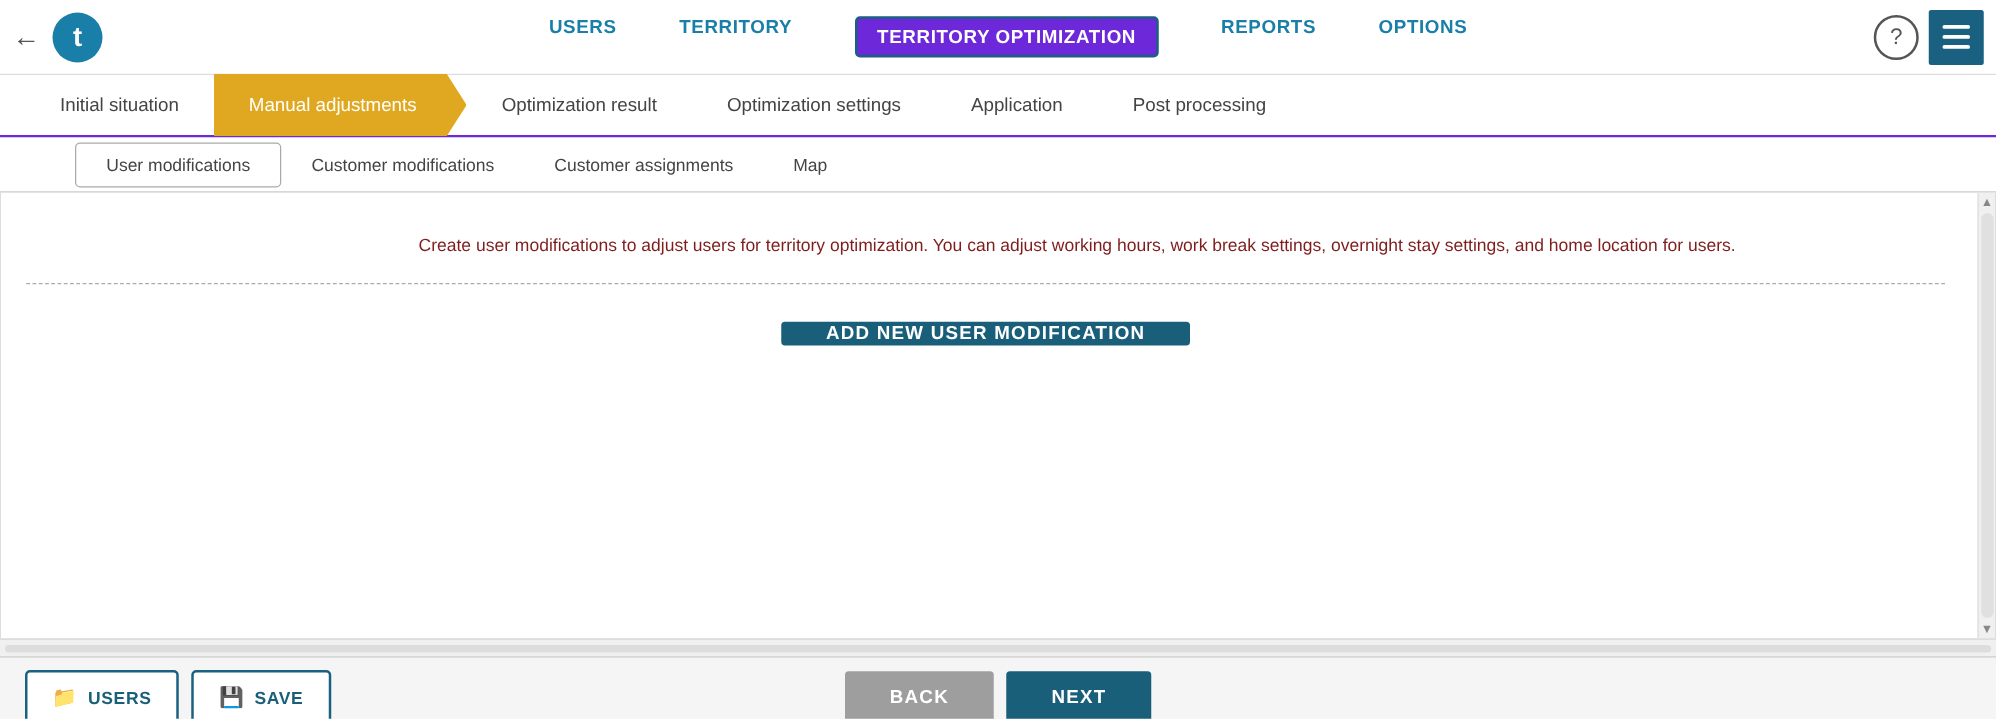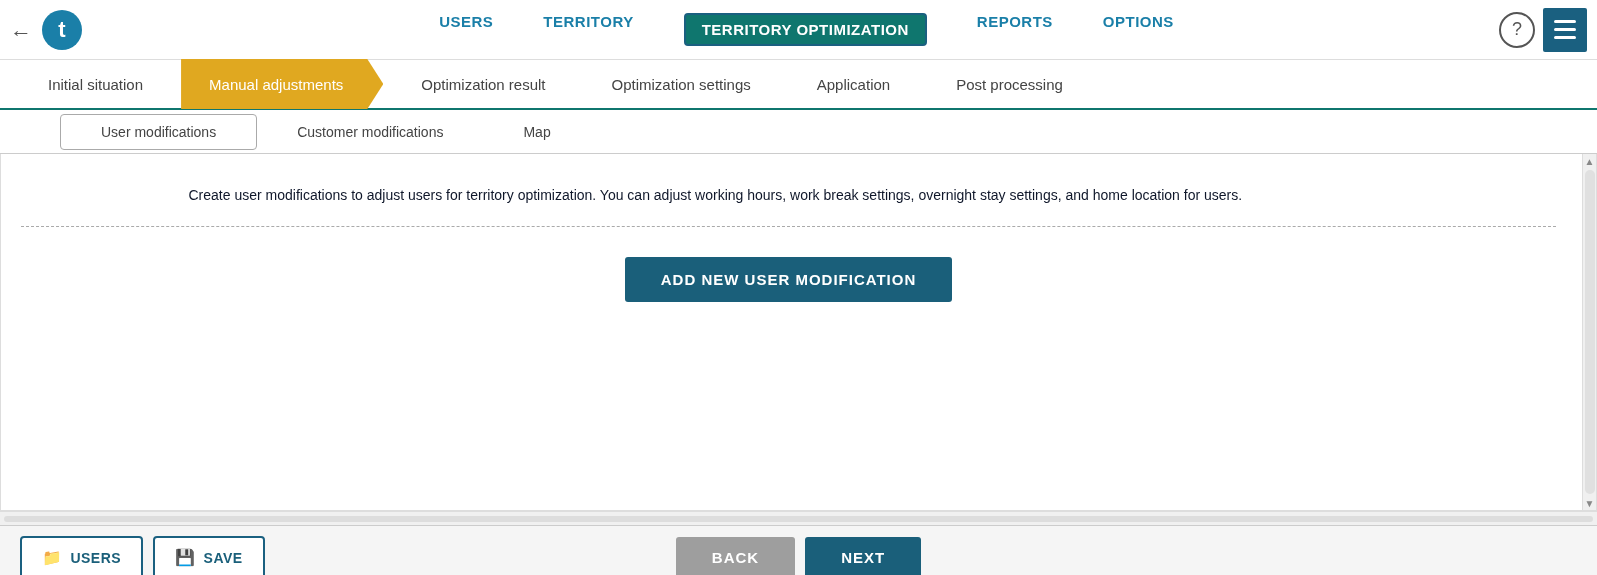--- a/index.html
+++ b/index.html
@@ -41,7 +41,7 @@
       text-align: right;
     }
     .header-nav a.active {
-      background: #0f766e;
+      background: #6d28d9;
       color: #fff;
       border: 2px solid #1a6080;
       border-radius: 4px;

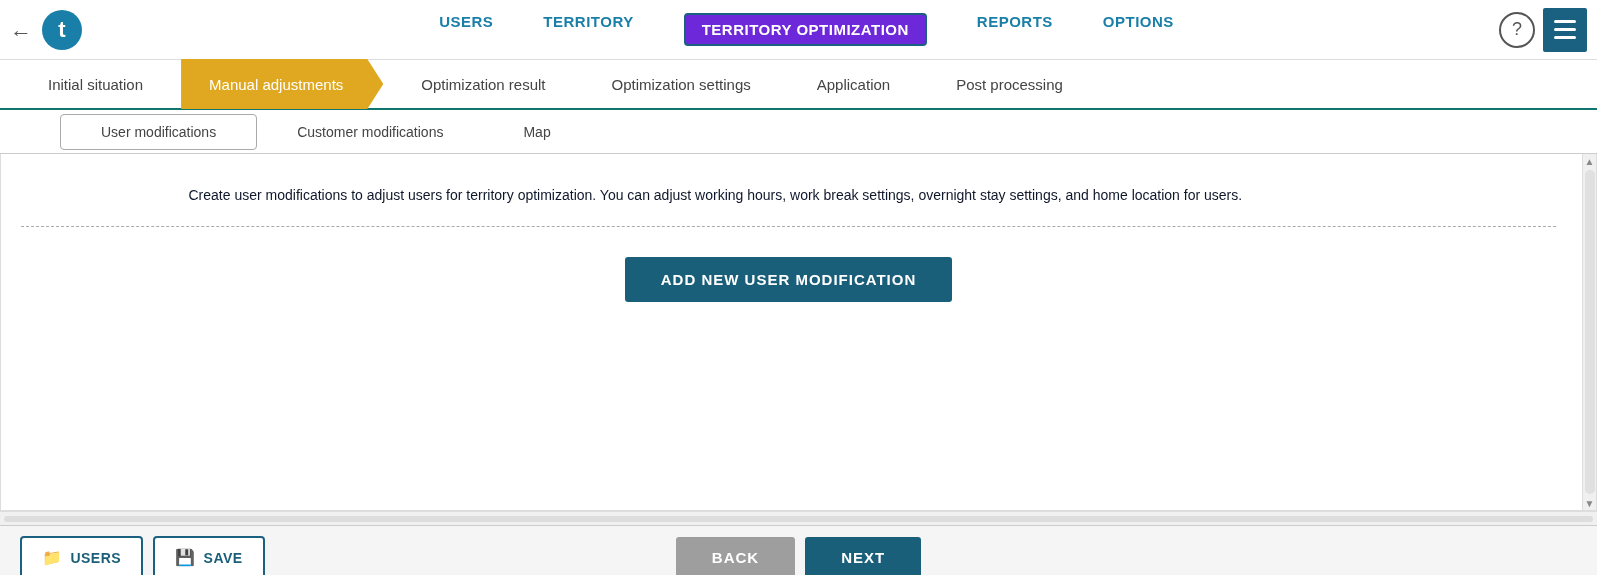--- a/index.html
+++ b/index.html
@@ -90,10 +90,10 @@
       display: flex;
       align-items: center;
       background: #fff;
-      border-bottom: 2px solid #0f766e;
+      border-bottom: 2px solid #6d28d9;
       height: 50px;
       padding: 0 20px;
-      gap: 10px;
+      gap: 0;
     }
     .tab-primary {
       padding: 0 28px;

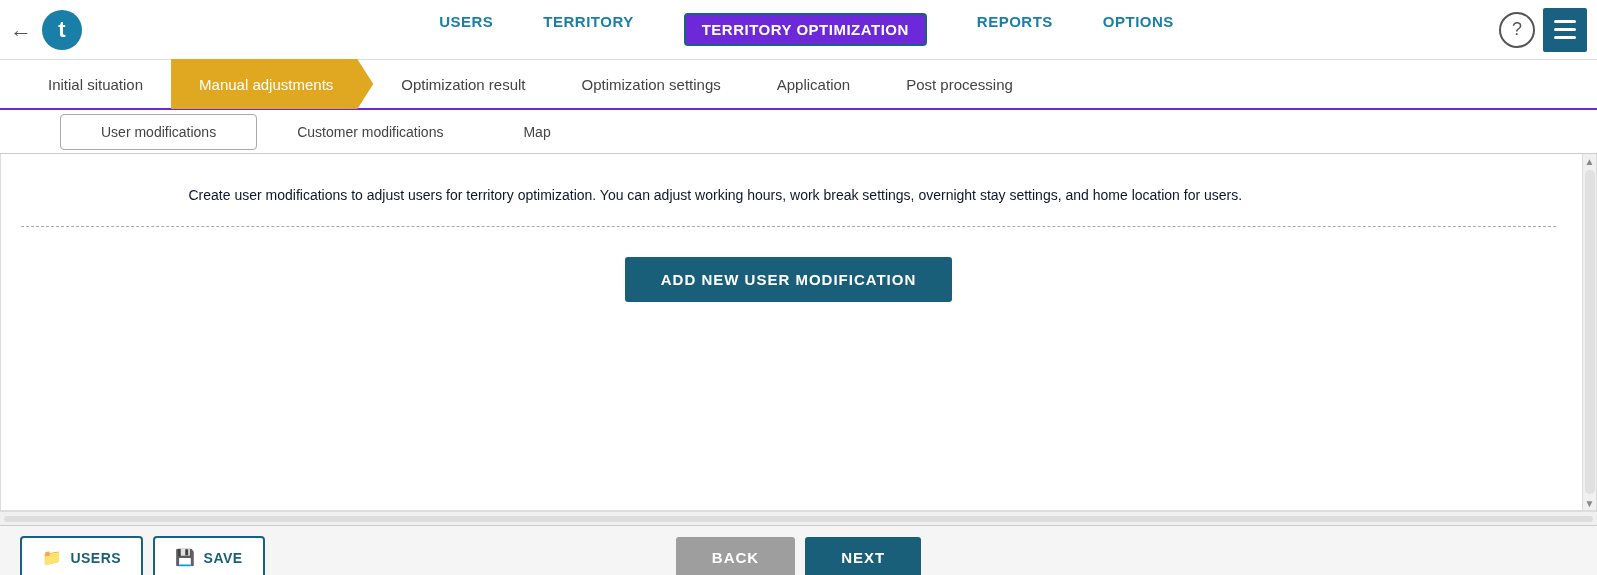--- a/index.html
+++ b/index.html
@@ -125,7 +125,7 @@
       gap: 0;
     }
     .tab-secondary {
-      padding: 0 40px;
+      padding: 0 24px;
       height: 36px;
       display: flex;
       align-items: center;

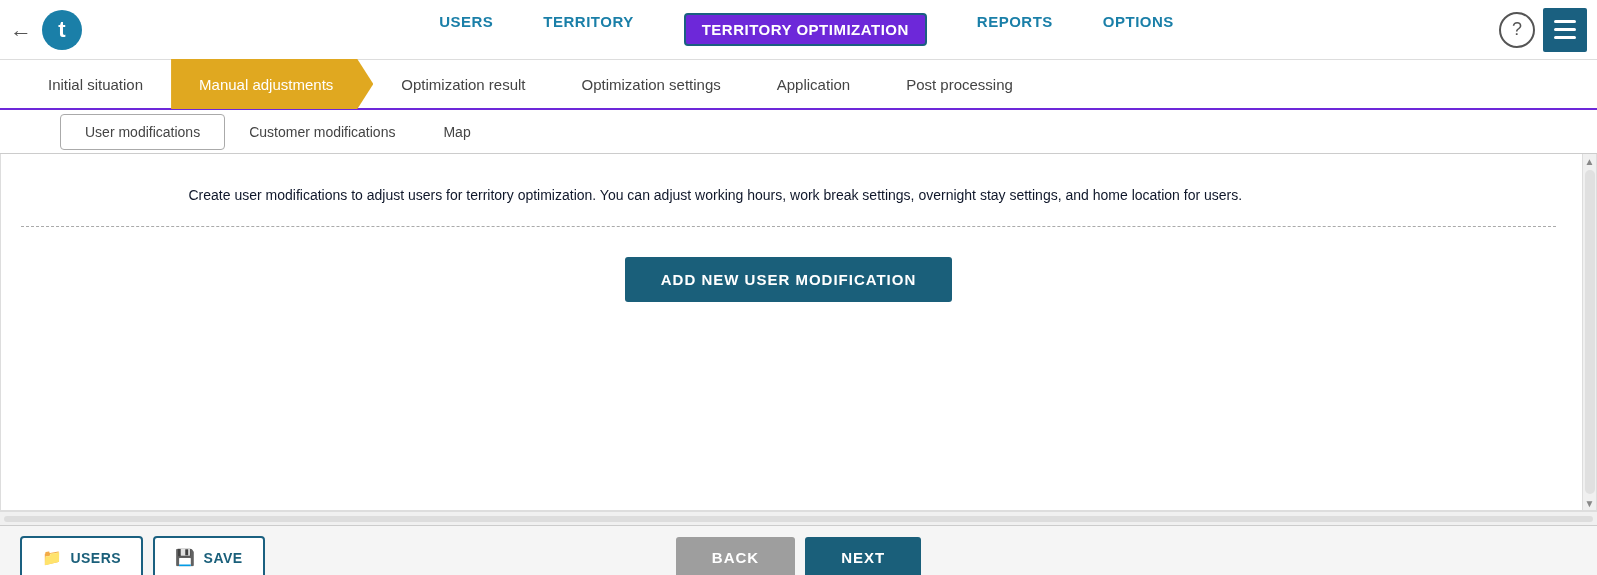--- a/index.html
+++ b/index.html
@@ -345,6 +345,7 @@
 <div class="tabs-secondary">
   <div class="tab-secondary active">User modifications</div>
   <div class="tab-secondary">Customer modifications</div>
+  <div class="tab-secondary">Customer assignments</div>
   <div class="tab-secondary">Map</div>
 </div>
 

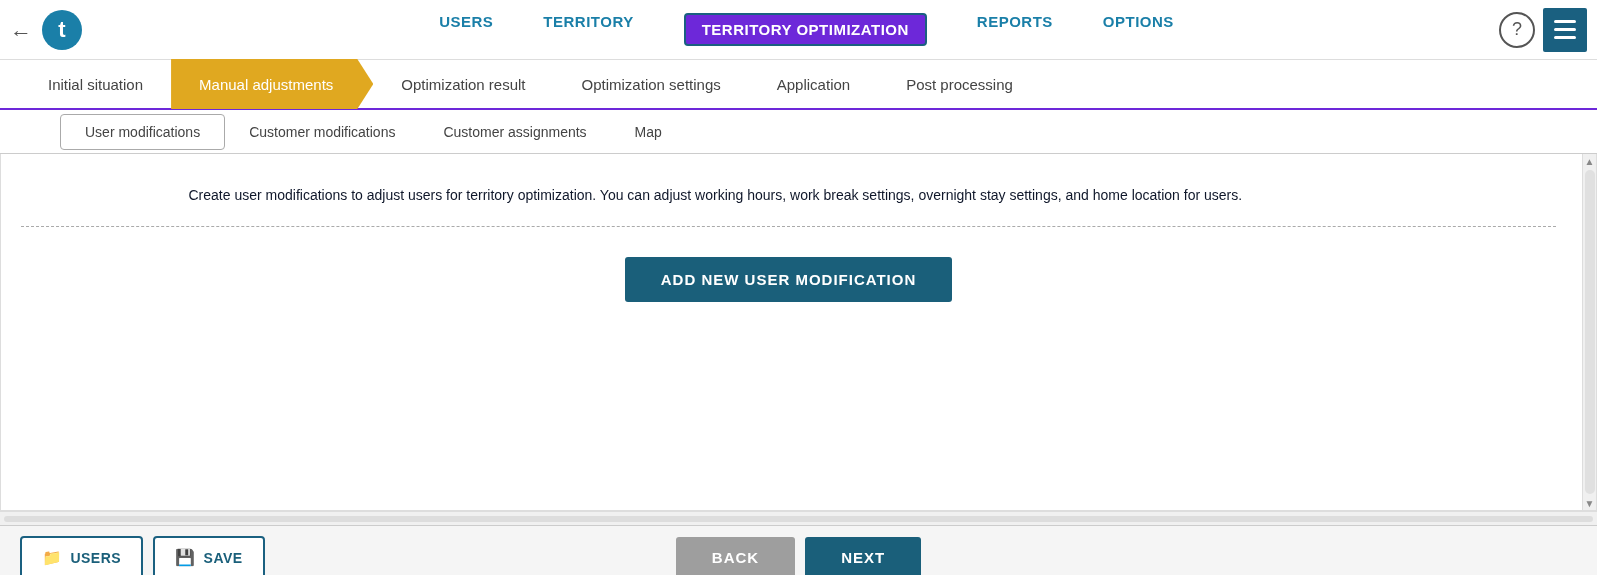--- a/index.html
+++ b/index.html
@@ -162,8 +162,8 @@
 
     .description-text {
       font-size: 14px;
-      color: #0f172a;
-      text-align: left;
+      color: #7f1d1d;
+      text-align: right;
       max-width: 1200px;
       margin: 0 auto 20px auto;
       line-height: 1.6;

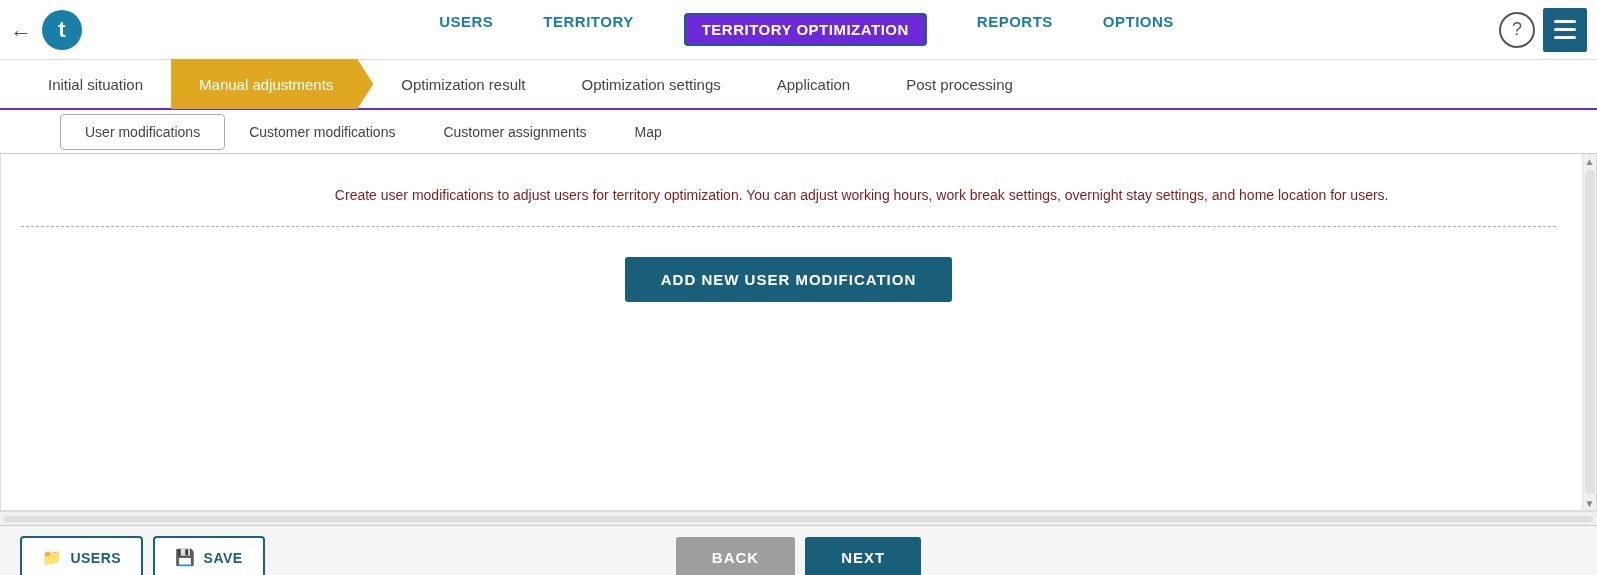--- a/index.html
+++ b/index.html
@@ -185,7 +185,7 @@
       background: #1a5f7a;
       color: #fff;
       border: none;
-      padding: 14px 36px;
+      padding: 1px 36px;
       font-size: 15px;
       font-weight: bold;
       letter-spacing: 1px;

